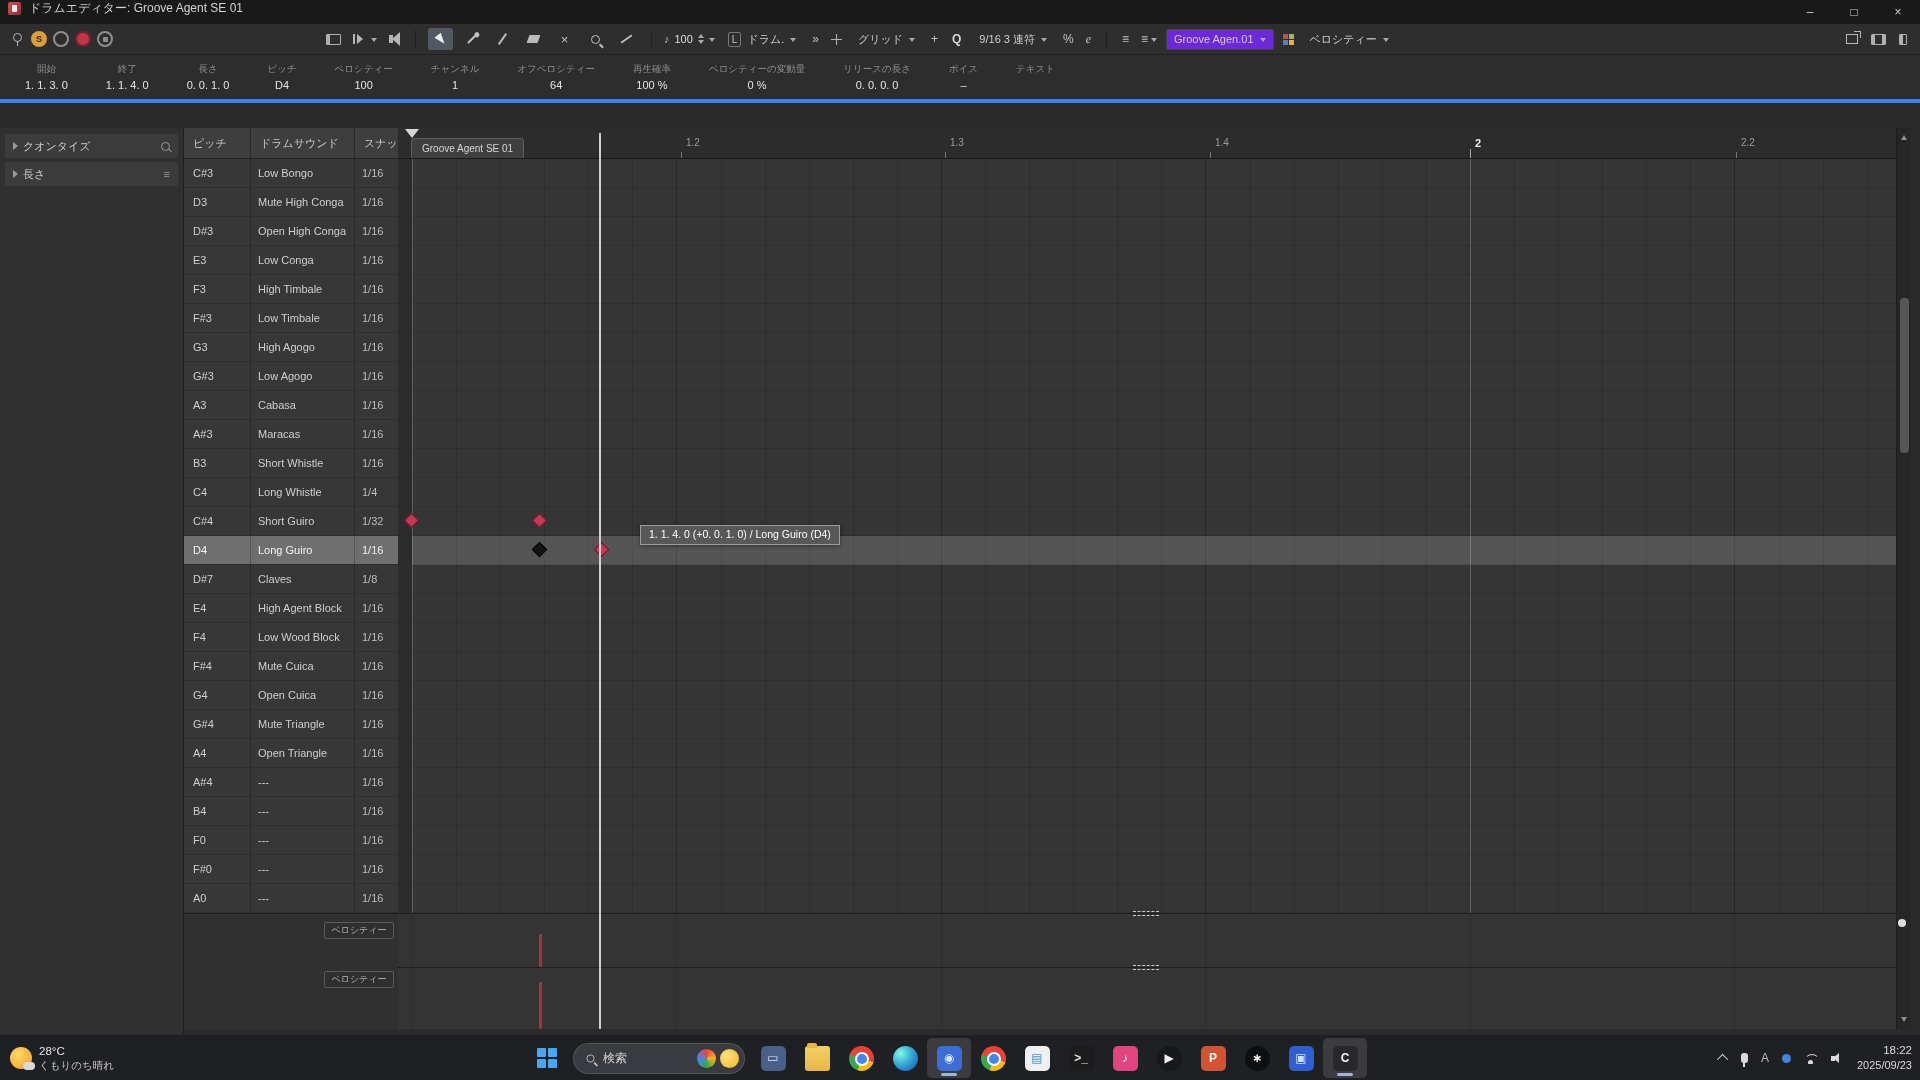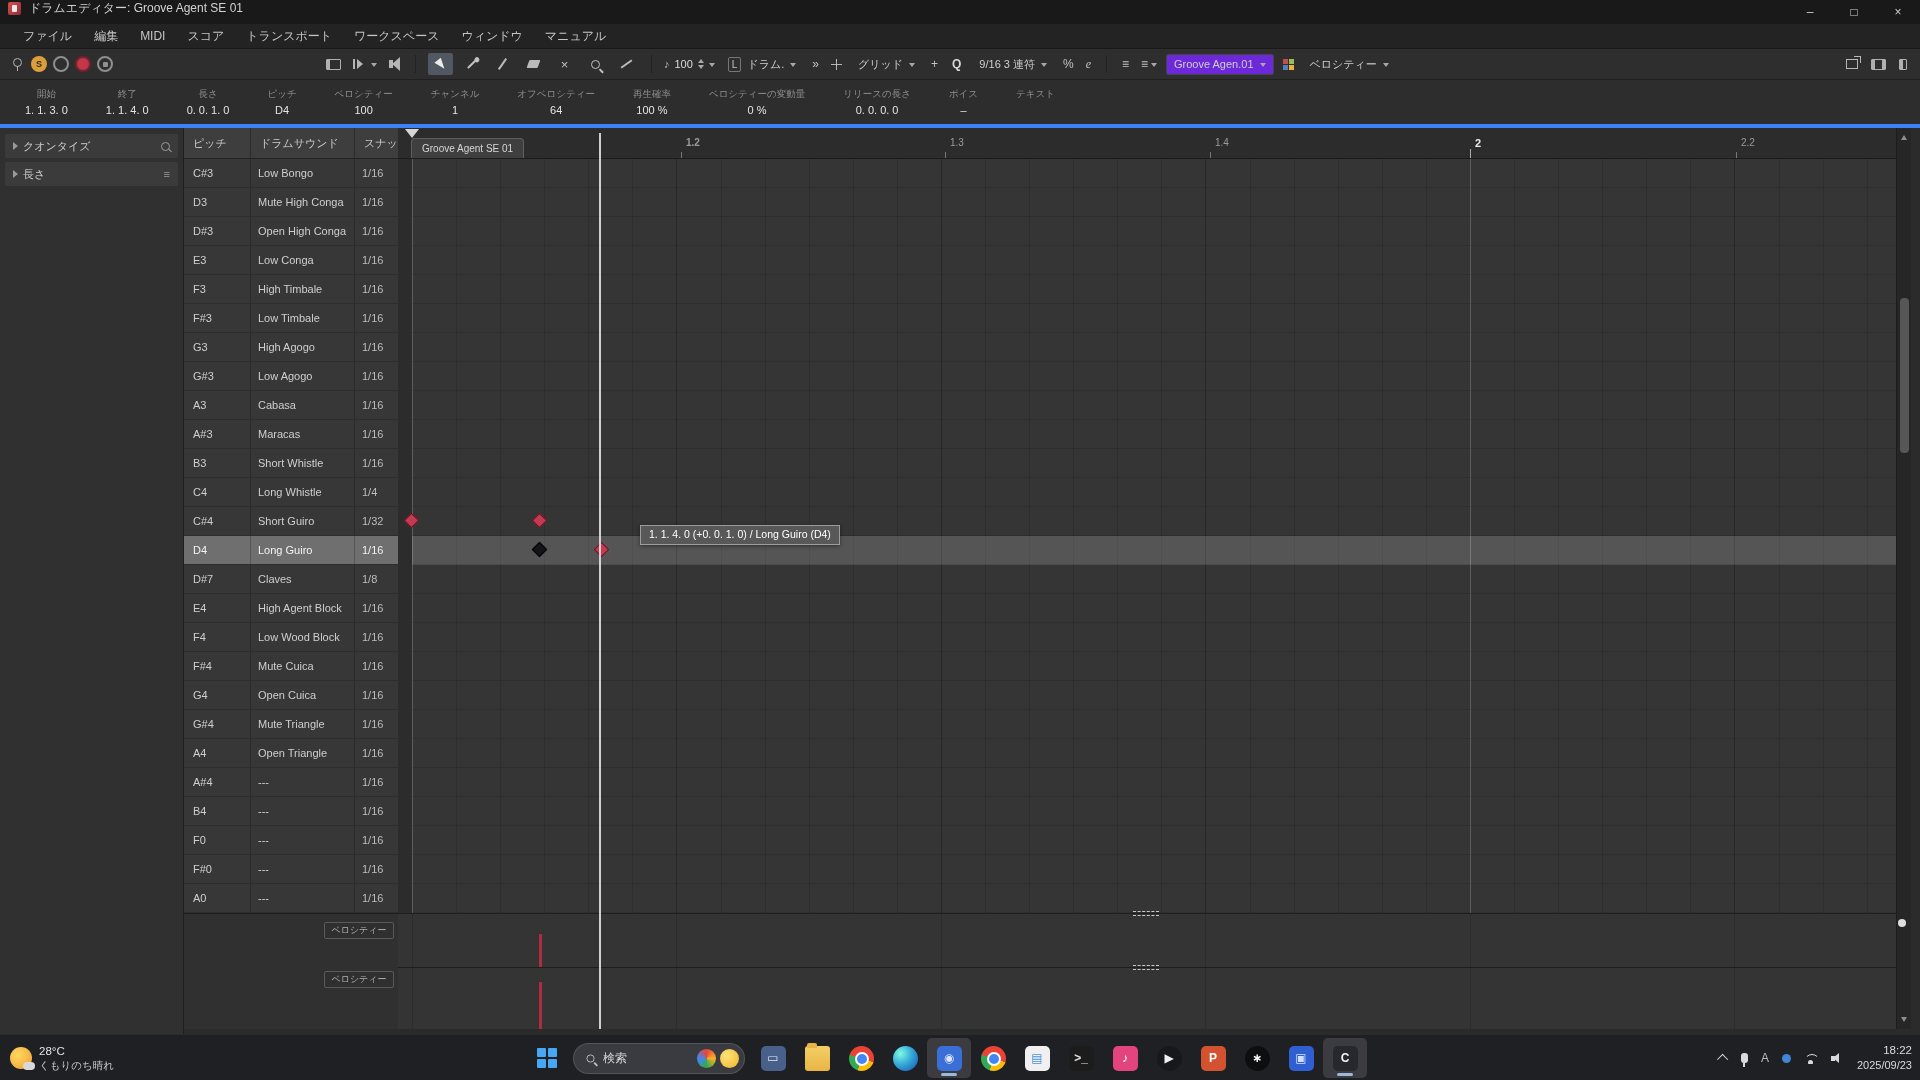--- a/index.html
+++ b/index.html
@@ -211,16 +211,6 @@
     </div>
   </header>
 
-  <nav class="menubar">
-      <div class="menu-item">ファイル</div>
-      <div class="menu-item">編集</div>
-      <div class="menu-item">MIDI</div>
-      <div class="menu-item">スコア</div>
-      <div class="menu-item">トランスポート</div>
-      <div class="menu-item">ワークスペース</div>
-      <div class="menu-item">ウィンドウ</div>
-      <div class="menu-item">マニュアル</div>
-    </nav>
 
   <div class="toolbar">
     <span class="tbtn">

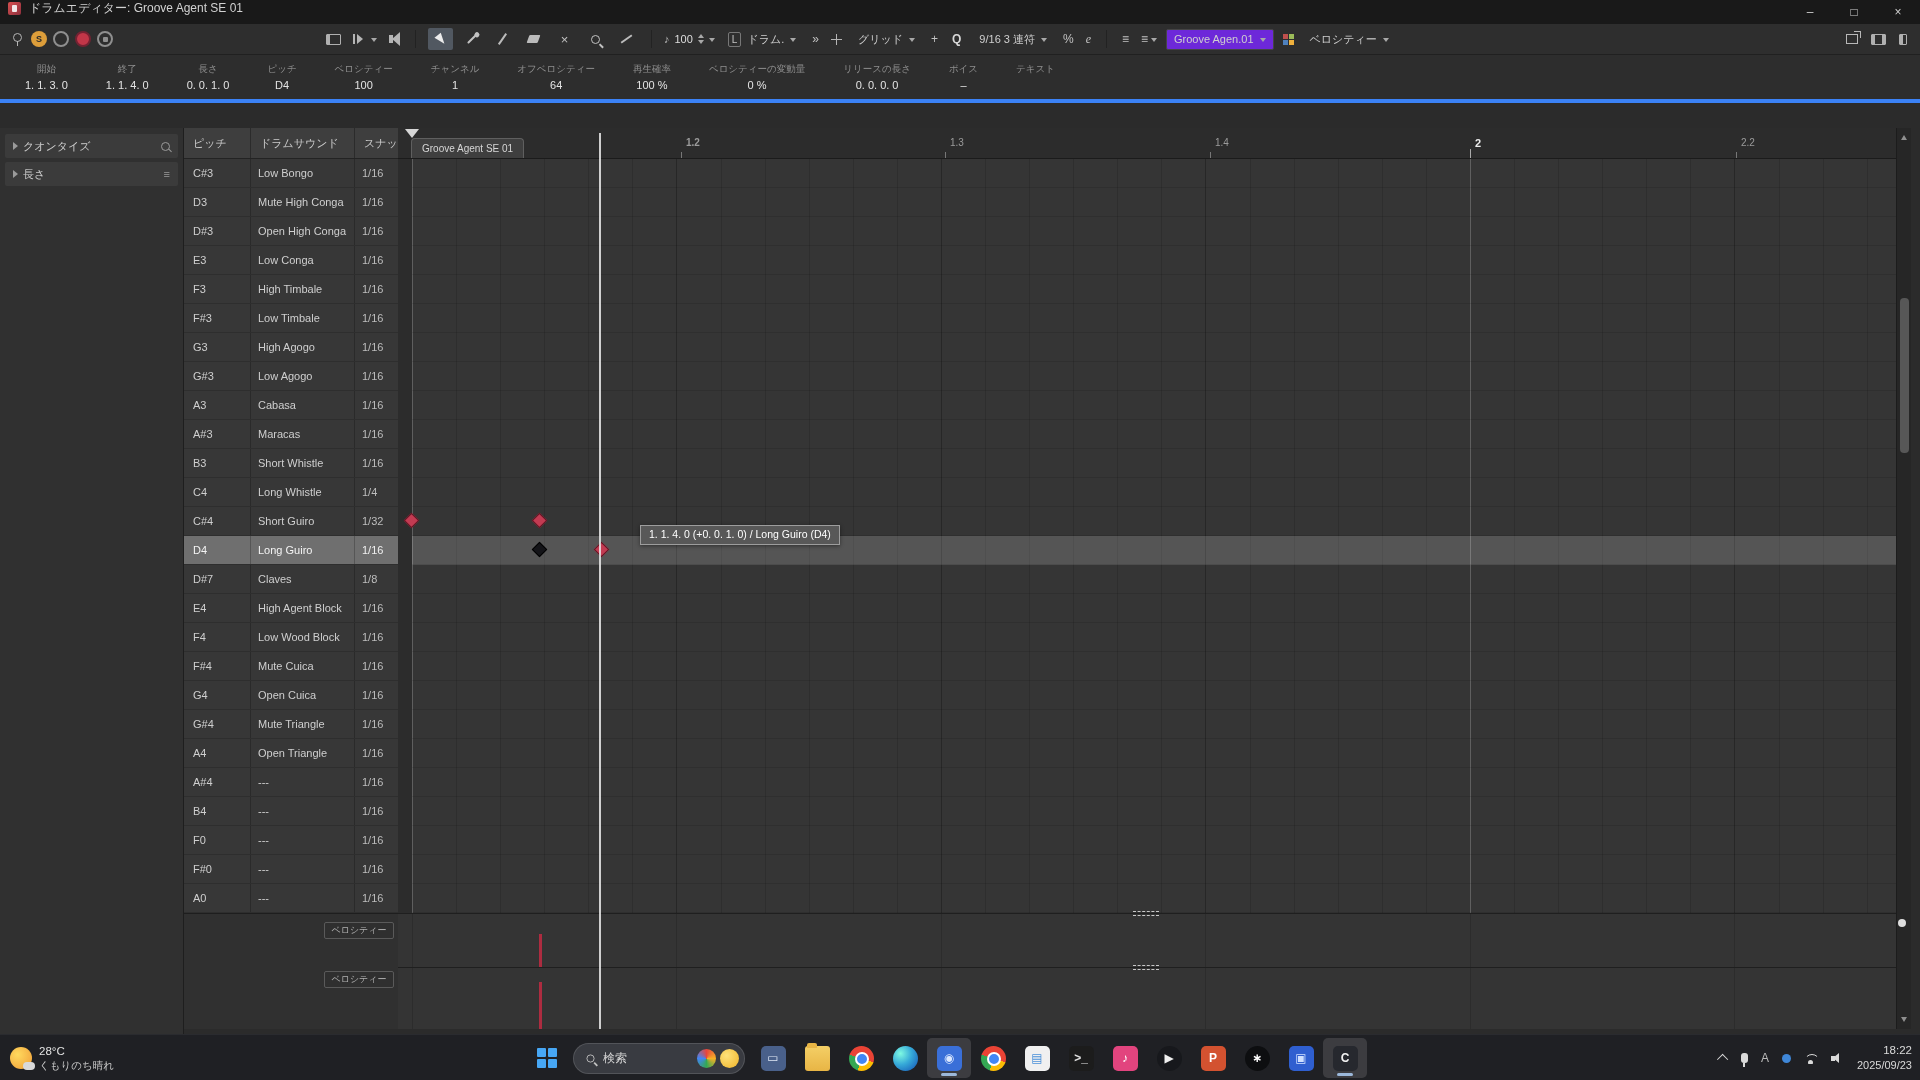--- a/index.html
+++ b/index.html
@@ -401,7 +401,7 @@
     <div class="ruler">
       <div class="part-marker"></div>
       <div class="ruler-tab">Groove Agent SE 01</div>
-    <div class="tick" style="left: 283px; font-weight: bold;">1.2</div>
+    <div class="tick" style="left: 283px;">1.2</div>
         <div class="tick" style="left: 547px;">1.3</div>
         <div class="tick" style="left: 812px;">1.4</div>
         <div class="tick bar" style="left: 1072px;">2</div>

